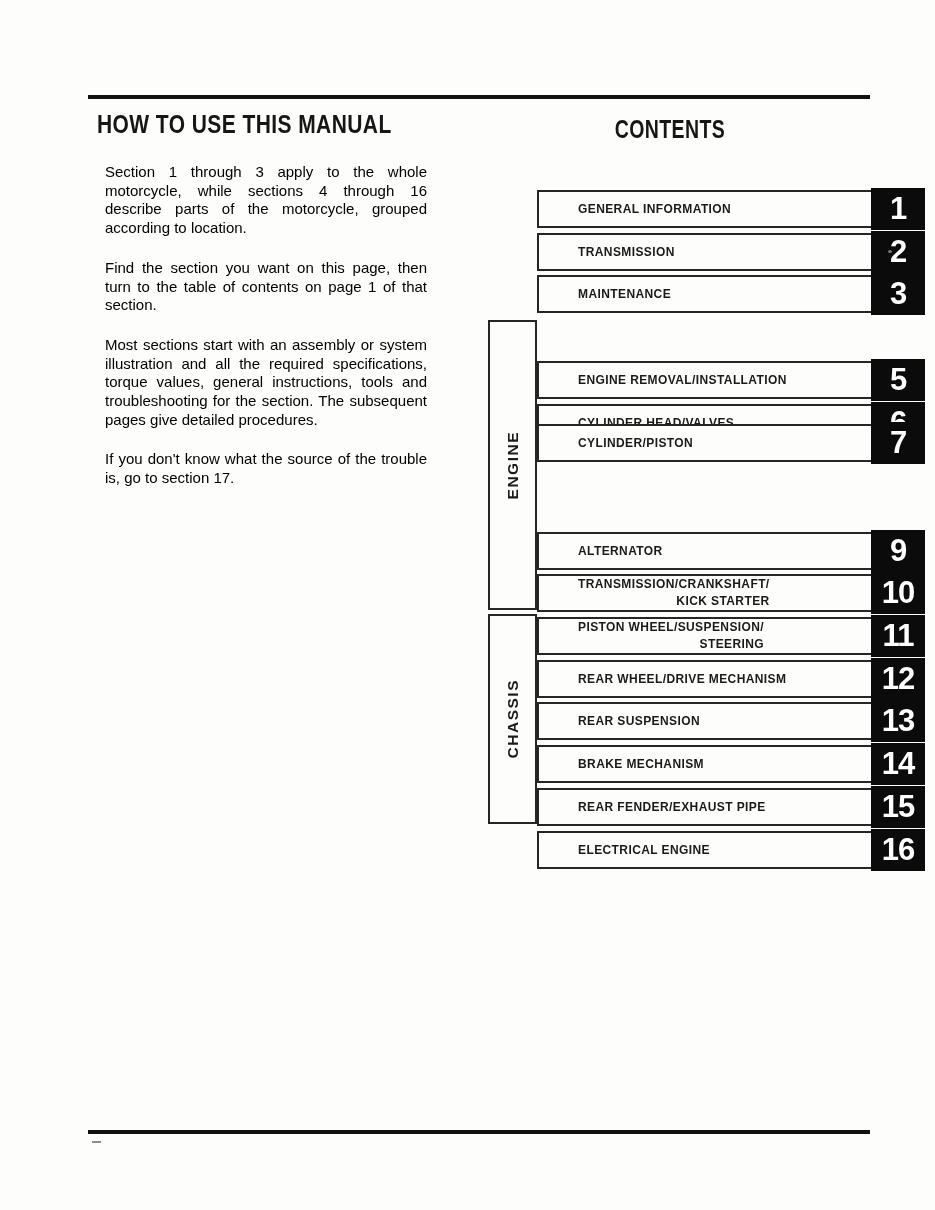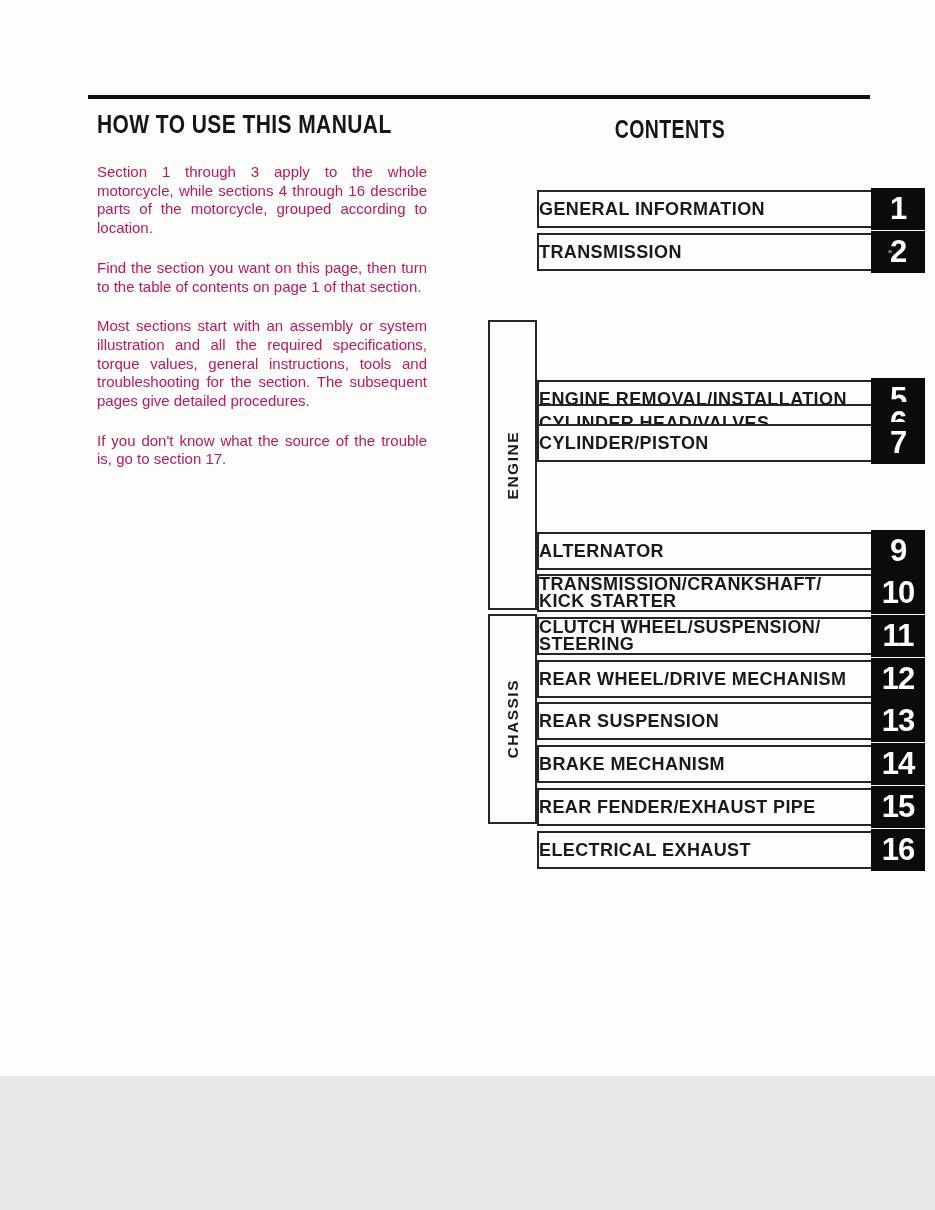--- a/index.html
+++ b/index.html
@@ -4,7 +4,7 @@
 <style>
   html,body { margin:0; padding:0; background:#e8e8e8; }
   .page {
-    position:relative; width:935px; height:1076px; margin:0 auto;
+    position:relative; width:935px; height:1210px; margin:0 auto;
     background:#fdfdfc; color:#1c1c1c;
     font-family:"Liberation Sans", sans-serif; overflow:hidden;
   }

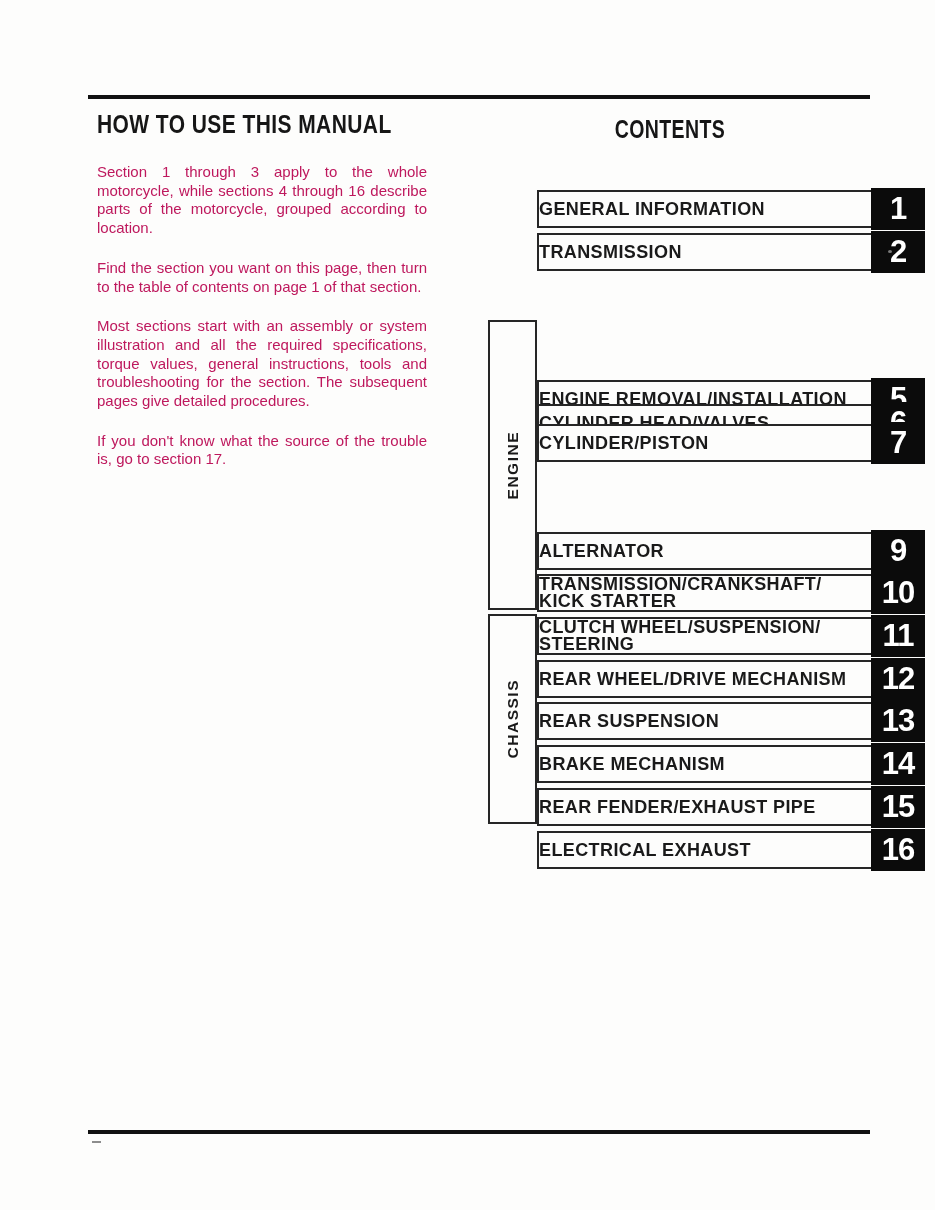--- a/index.html
+++ b/index.html
@@ -21,8 +21,8 @@
     color:#161616;
   }
   .howto p {
-    margin:0 0 21px 0; font-size:15px; line-height:18.7px;
-    text-align:justify; color:#be185d; hyphens:manual;
+    margin:0 0 21px 8px; font-size:15px; line-height:18.7px;
+    text-align:justify; color:#000000; hyphens:manual;
   }
 
   

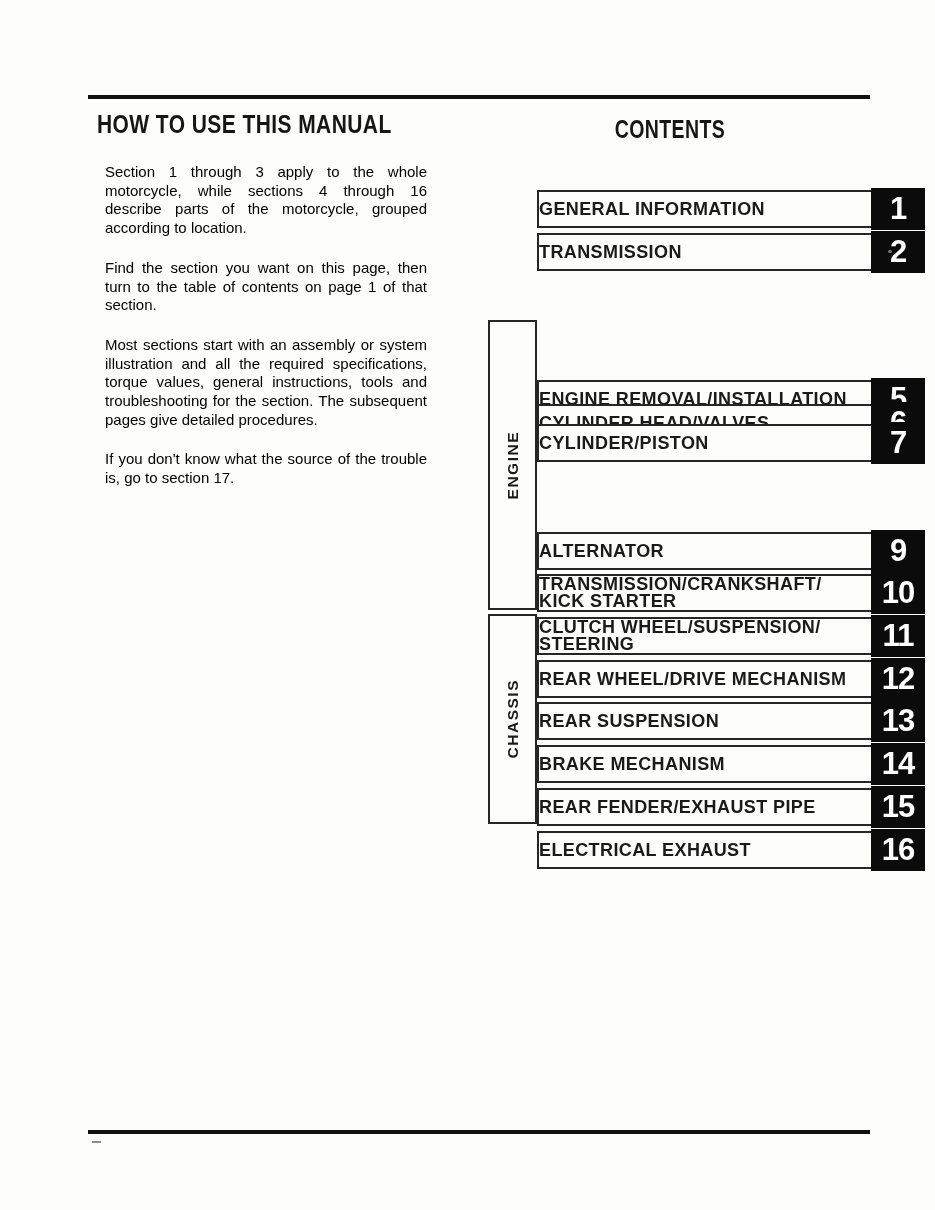--- a/index.html
+++ b/index.html
@@ -41,8 +41,8 @@
     display:flex; align-items:center;
   }
   .row-label {
-    font-weight:bold; font-size:18px; letter-spacing:0.4px;
-    line-height:16.8px; white-space:pre-line; color:#1a1a1a;
+    padding-left:39px; font-weight:bold; font-size:12px; letter-spacing:0.4px;
+    line-height:16.8px; white-space:pre-line; color:#1a1a1a;text-align:right;
   }
   .num-box {
     position:absolute; left:334px; top:-2px; width:54px; height:42px;

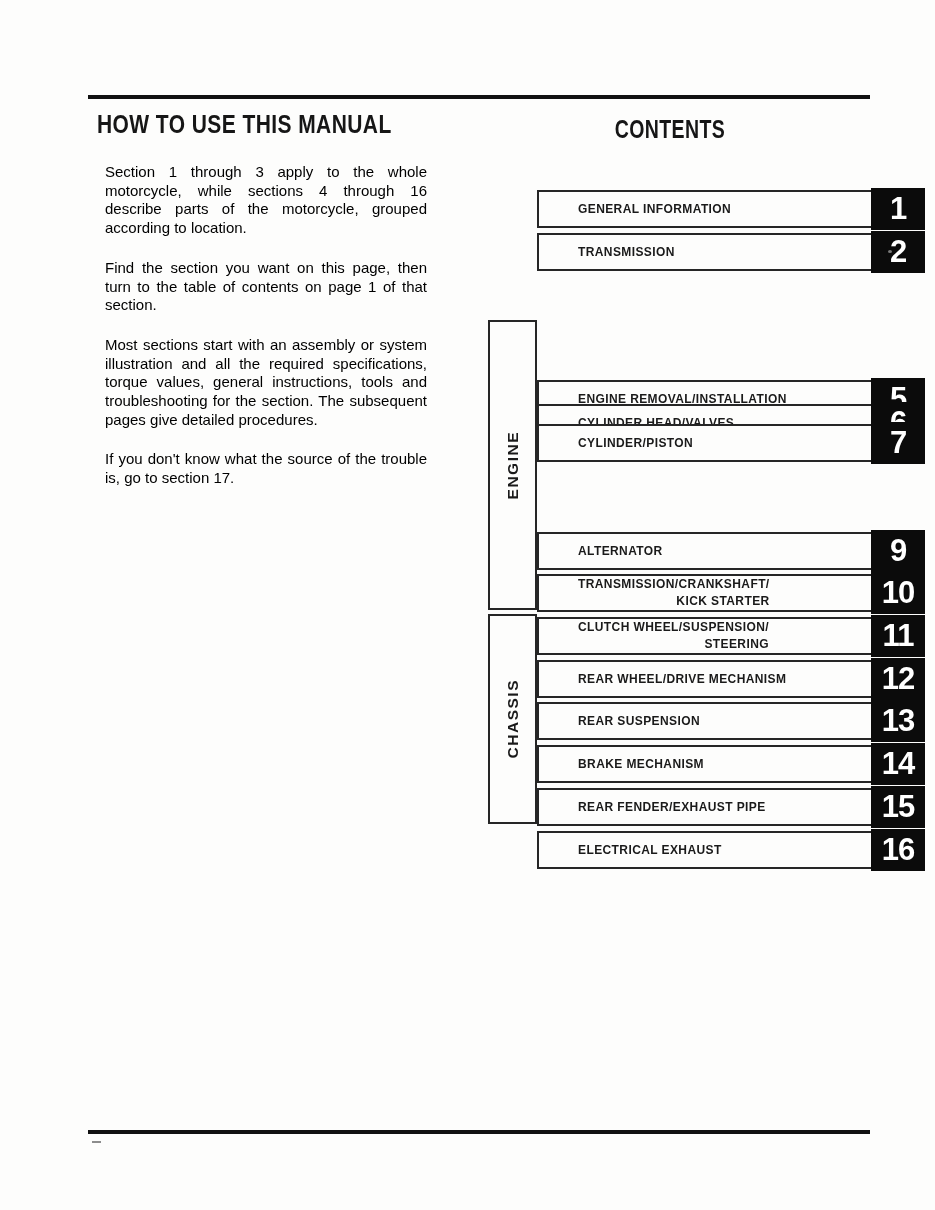--- a/index.html
+++ b/index.html
@@ -104,6 +104,12 @@
     <div class="num-box">2</div>
   </div>
 
+  <div class="toc-row" style="top:275px">
+    <div class="row-box">
+      <span class="row-label">MAINTENANCE</span>
+    </div>
+    <div class="num-box">3</div>
+  </div>
 
 
   <div class="toc-row" style="top:380px">

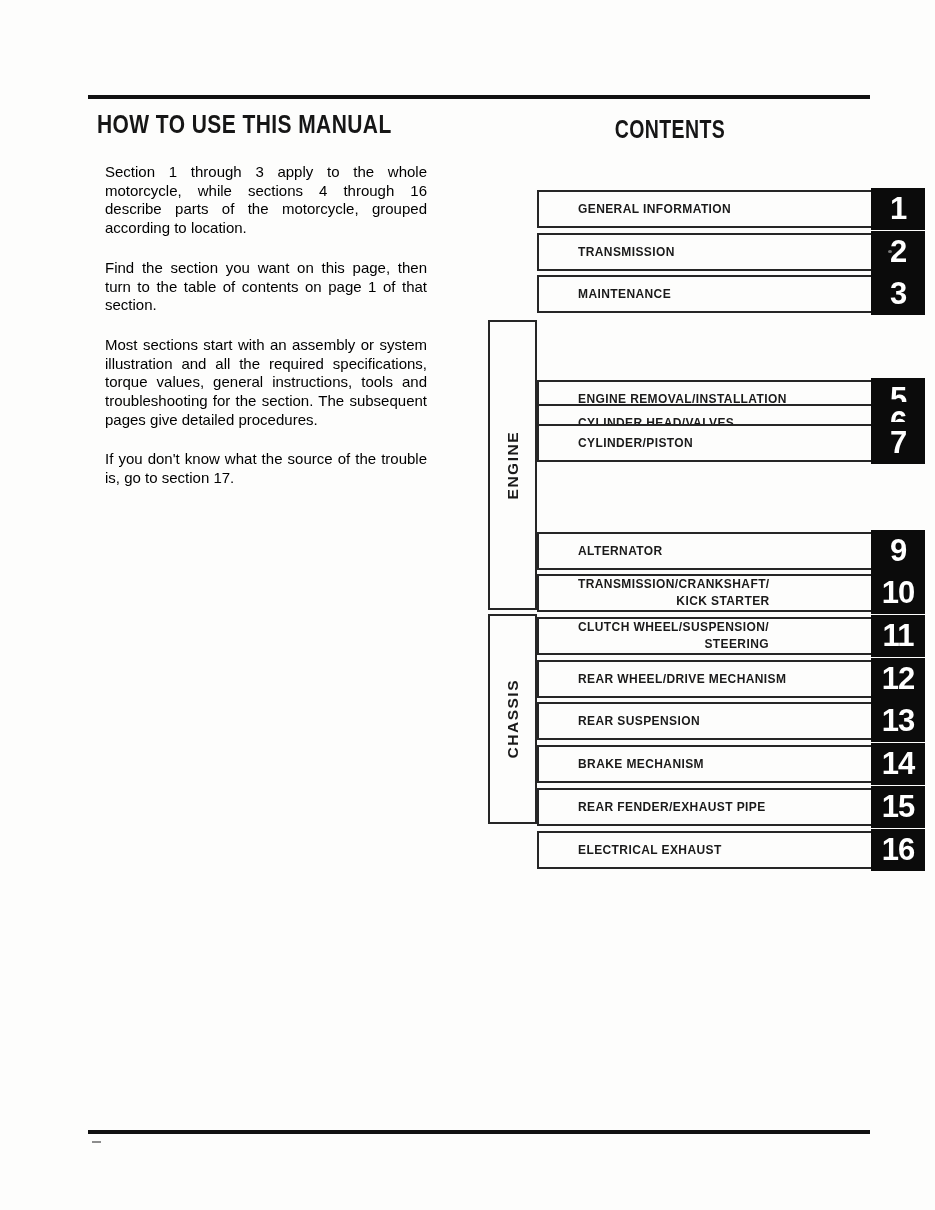--- a/index.html
+++ b/index.html
@@ -112,7 +112,7 @@
   </div>
 
 
-  <div class="toc-row" style="top:380px">
+  <div class="toc-row" style="top:361px">
     <div class="row-box">
       <span class="row-label">ENGINE REMOVAL/INSTALLATION</span>
     </div>

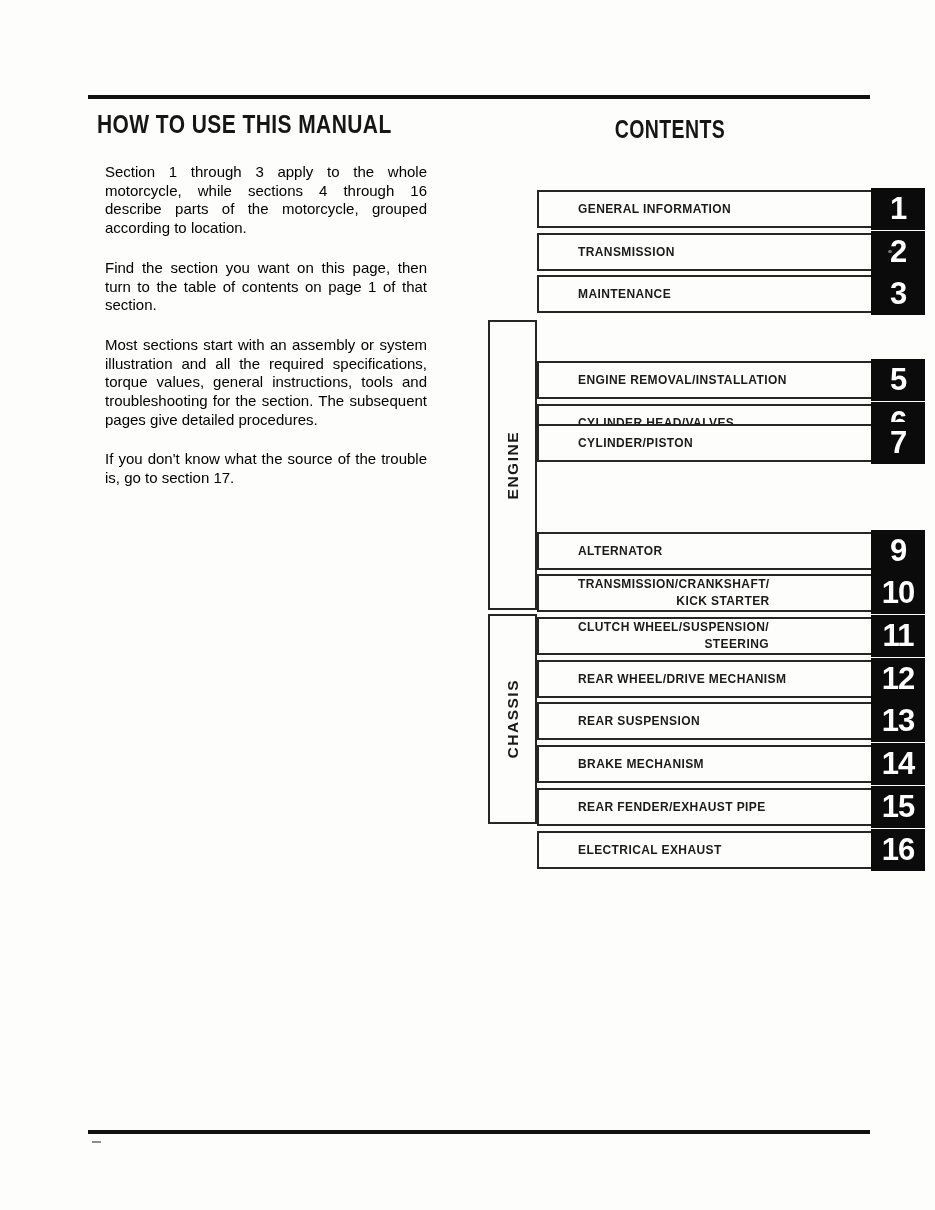--- a/index.html
+++ b/index.html
@@ -151,7 +151,7 @@
 
   <div class="toc-row" style="top:617px">
     <div class="row-box">
-      <span class="row-label">CLUTCH WHEEL/SUSPENSION/
+      <span class="row-label">PISTON WHEEL/SUSPENSION/
 STEERING</span>
     </div>
     <div class="num-box">11</div>

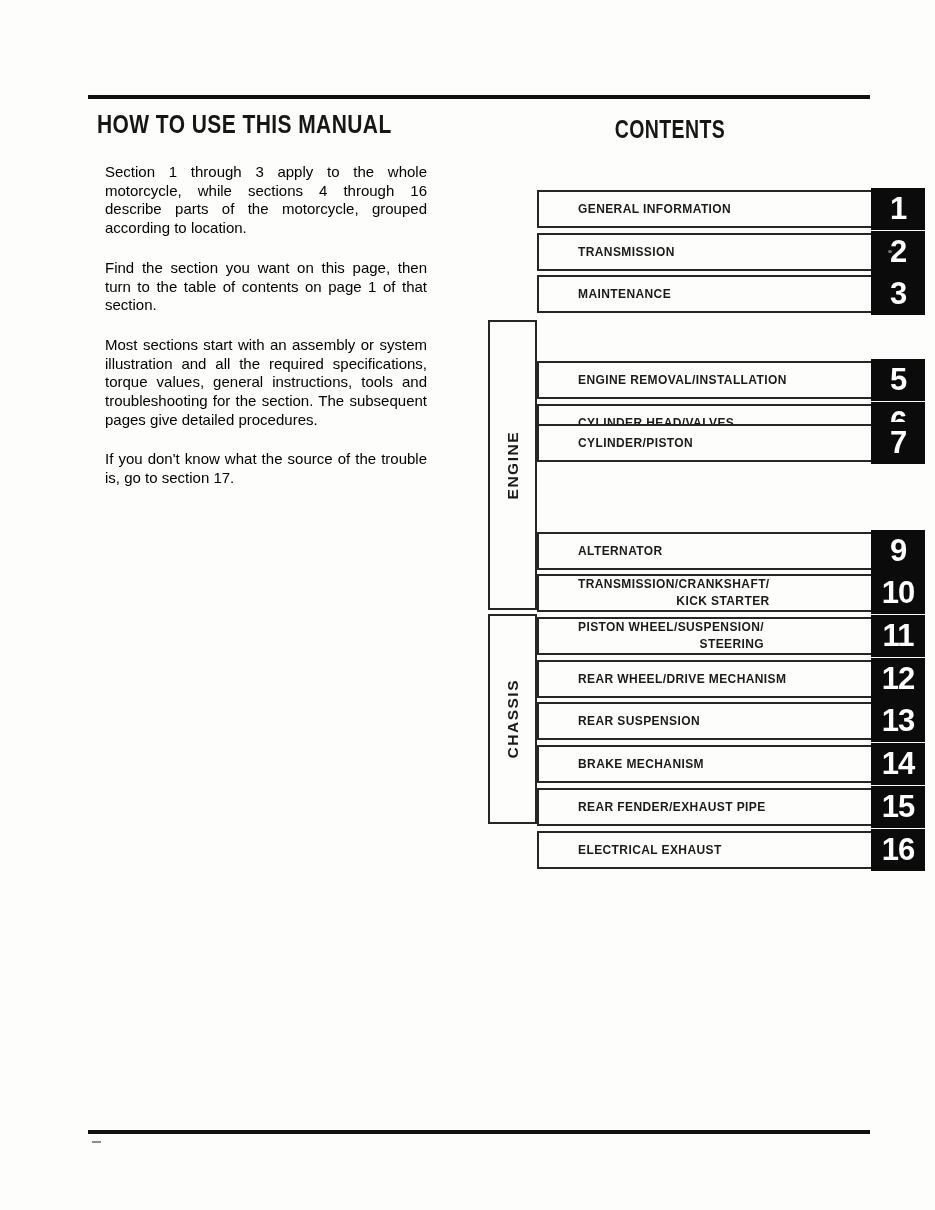--- a/index.html
+++ b/index.html
@@ -187,7 +187,7 @@
 
   <div class="toc-row" style="top:831px">
     <div class="row-box">
-      <span class="row-label">ELECTRICAL EXHAUST</span>
+      <span class="row-label">ELECTRICAL ENGINE</span>
     </div>
     <div class="num-box">16</div>
   </div>

